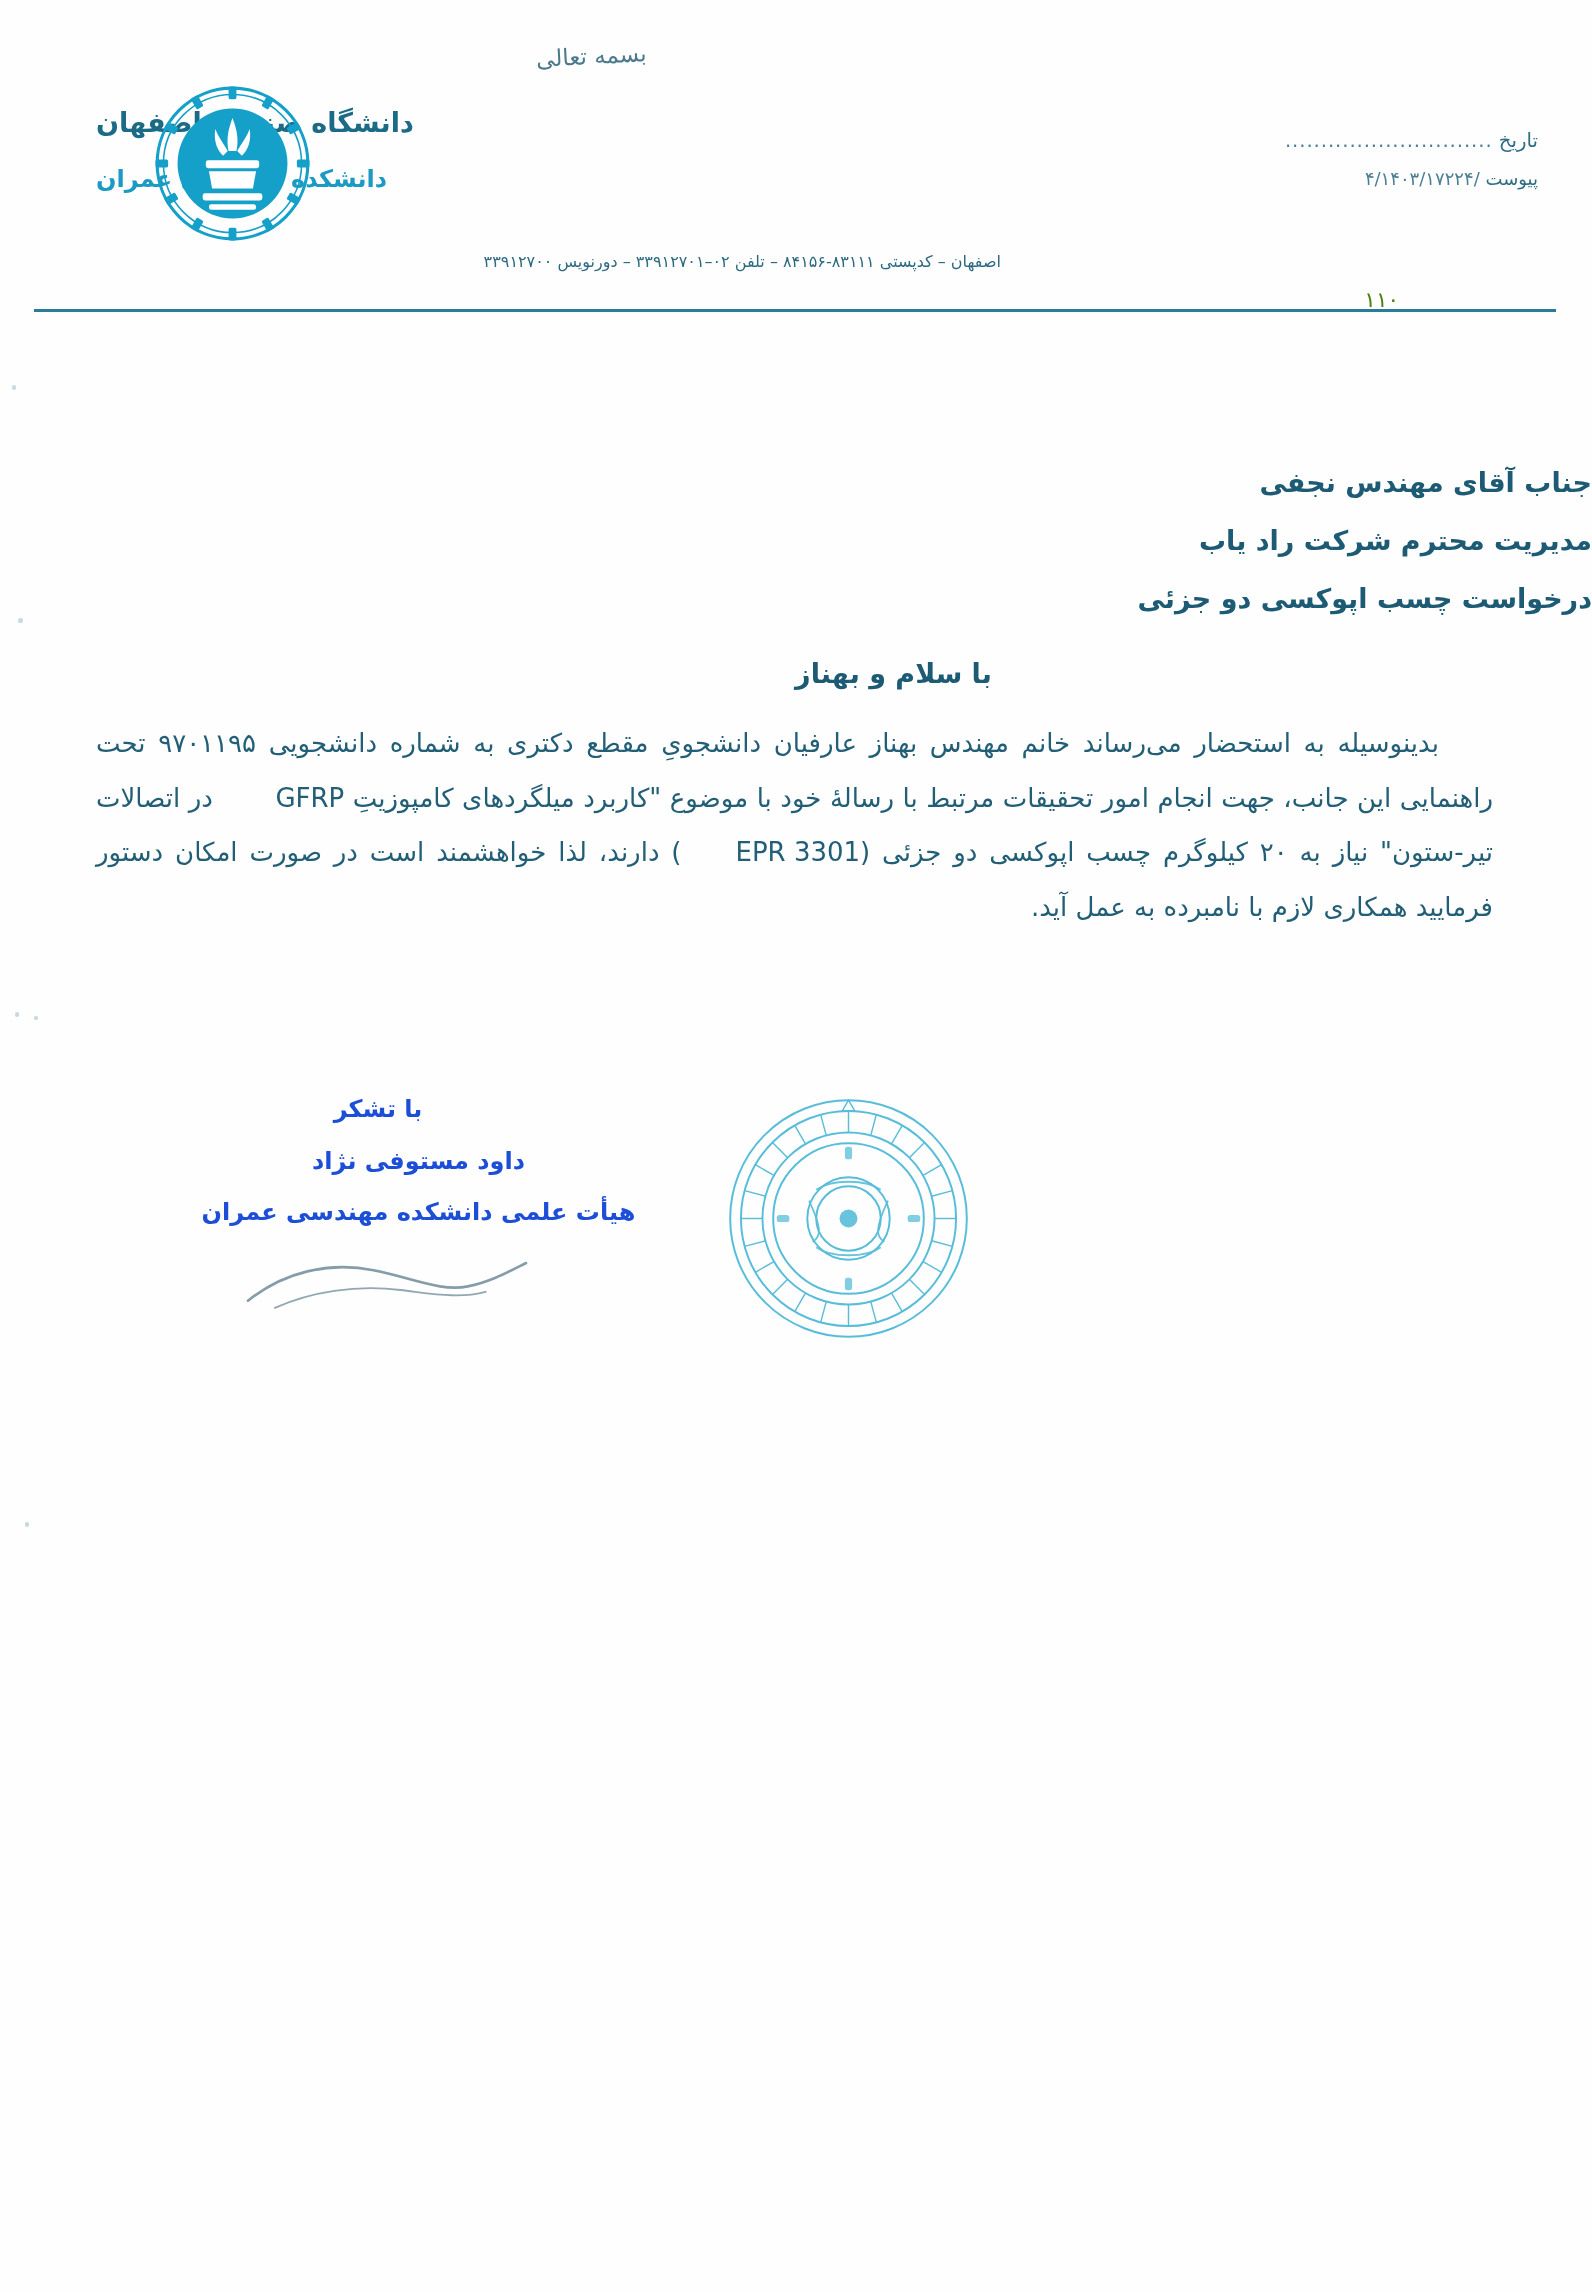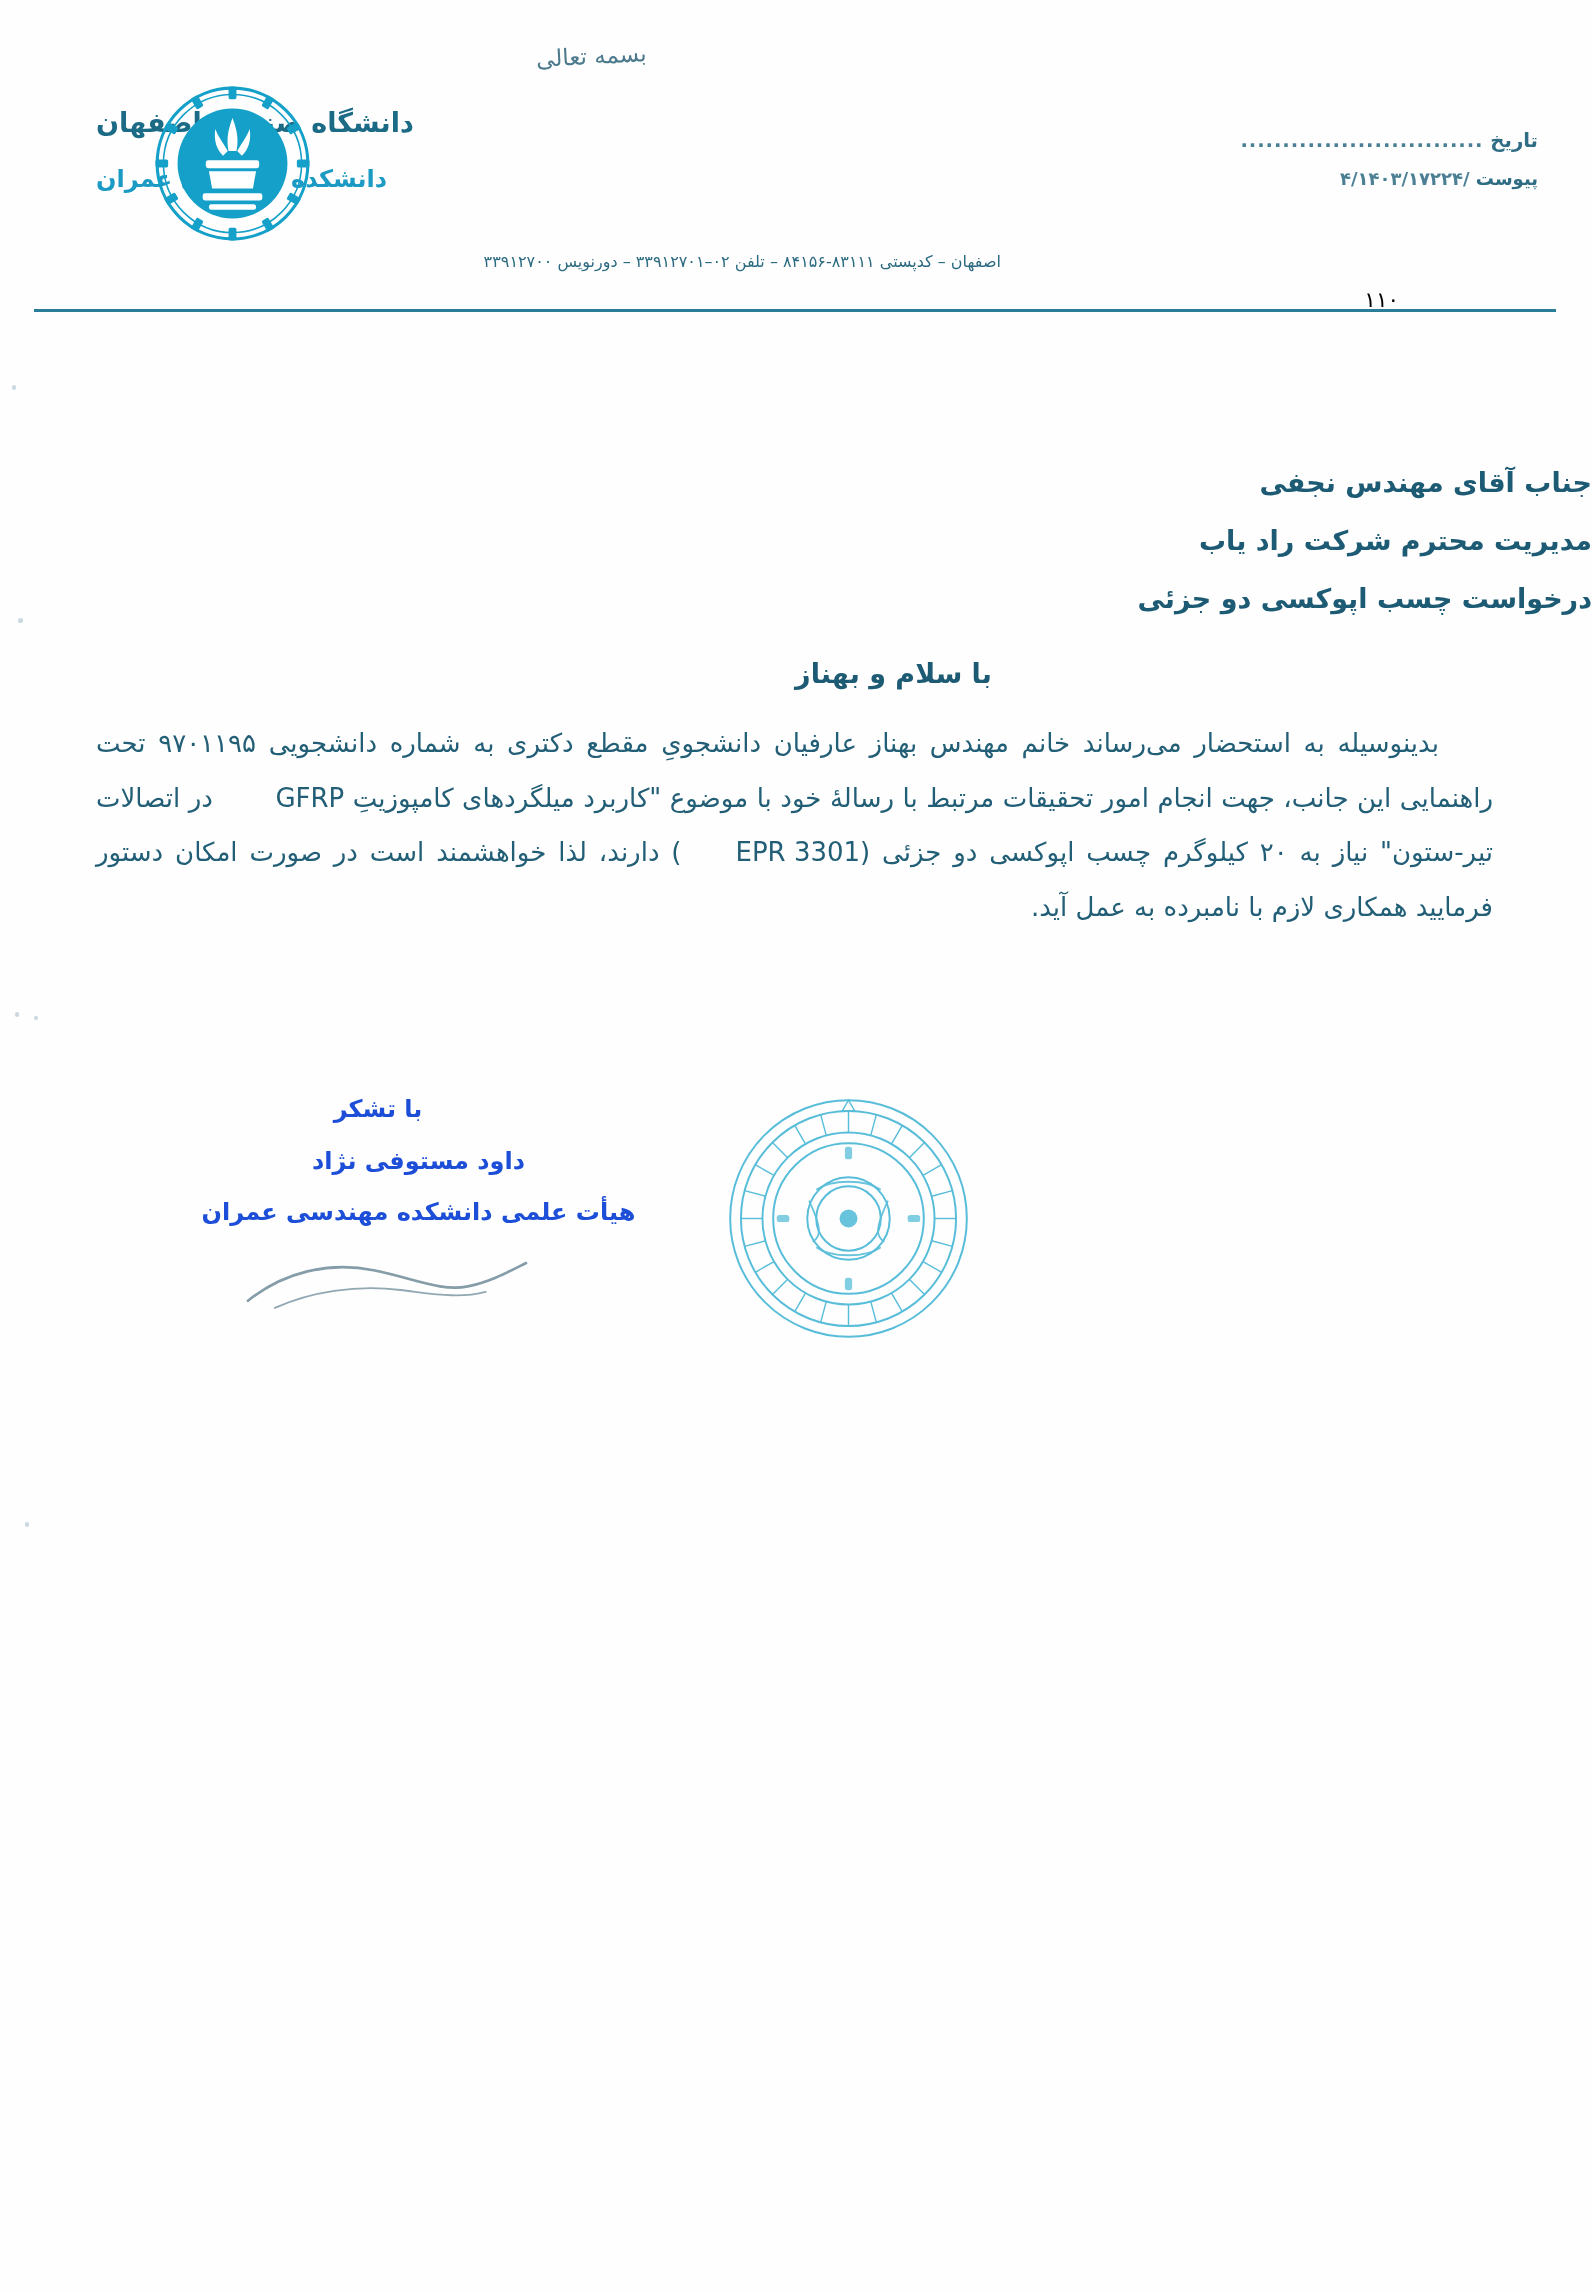--- a/index.html
+++ b/index.html
@@ -85,7 +85,6 @@
   }
   .meta-row {
     white-space: nowrap;
-    font-weight: bold;
   }
   .meta-label {
     display: inline-block;

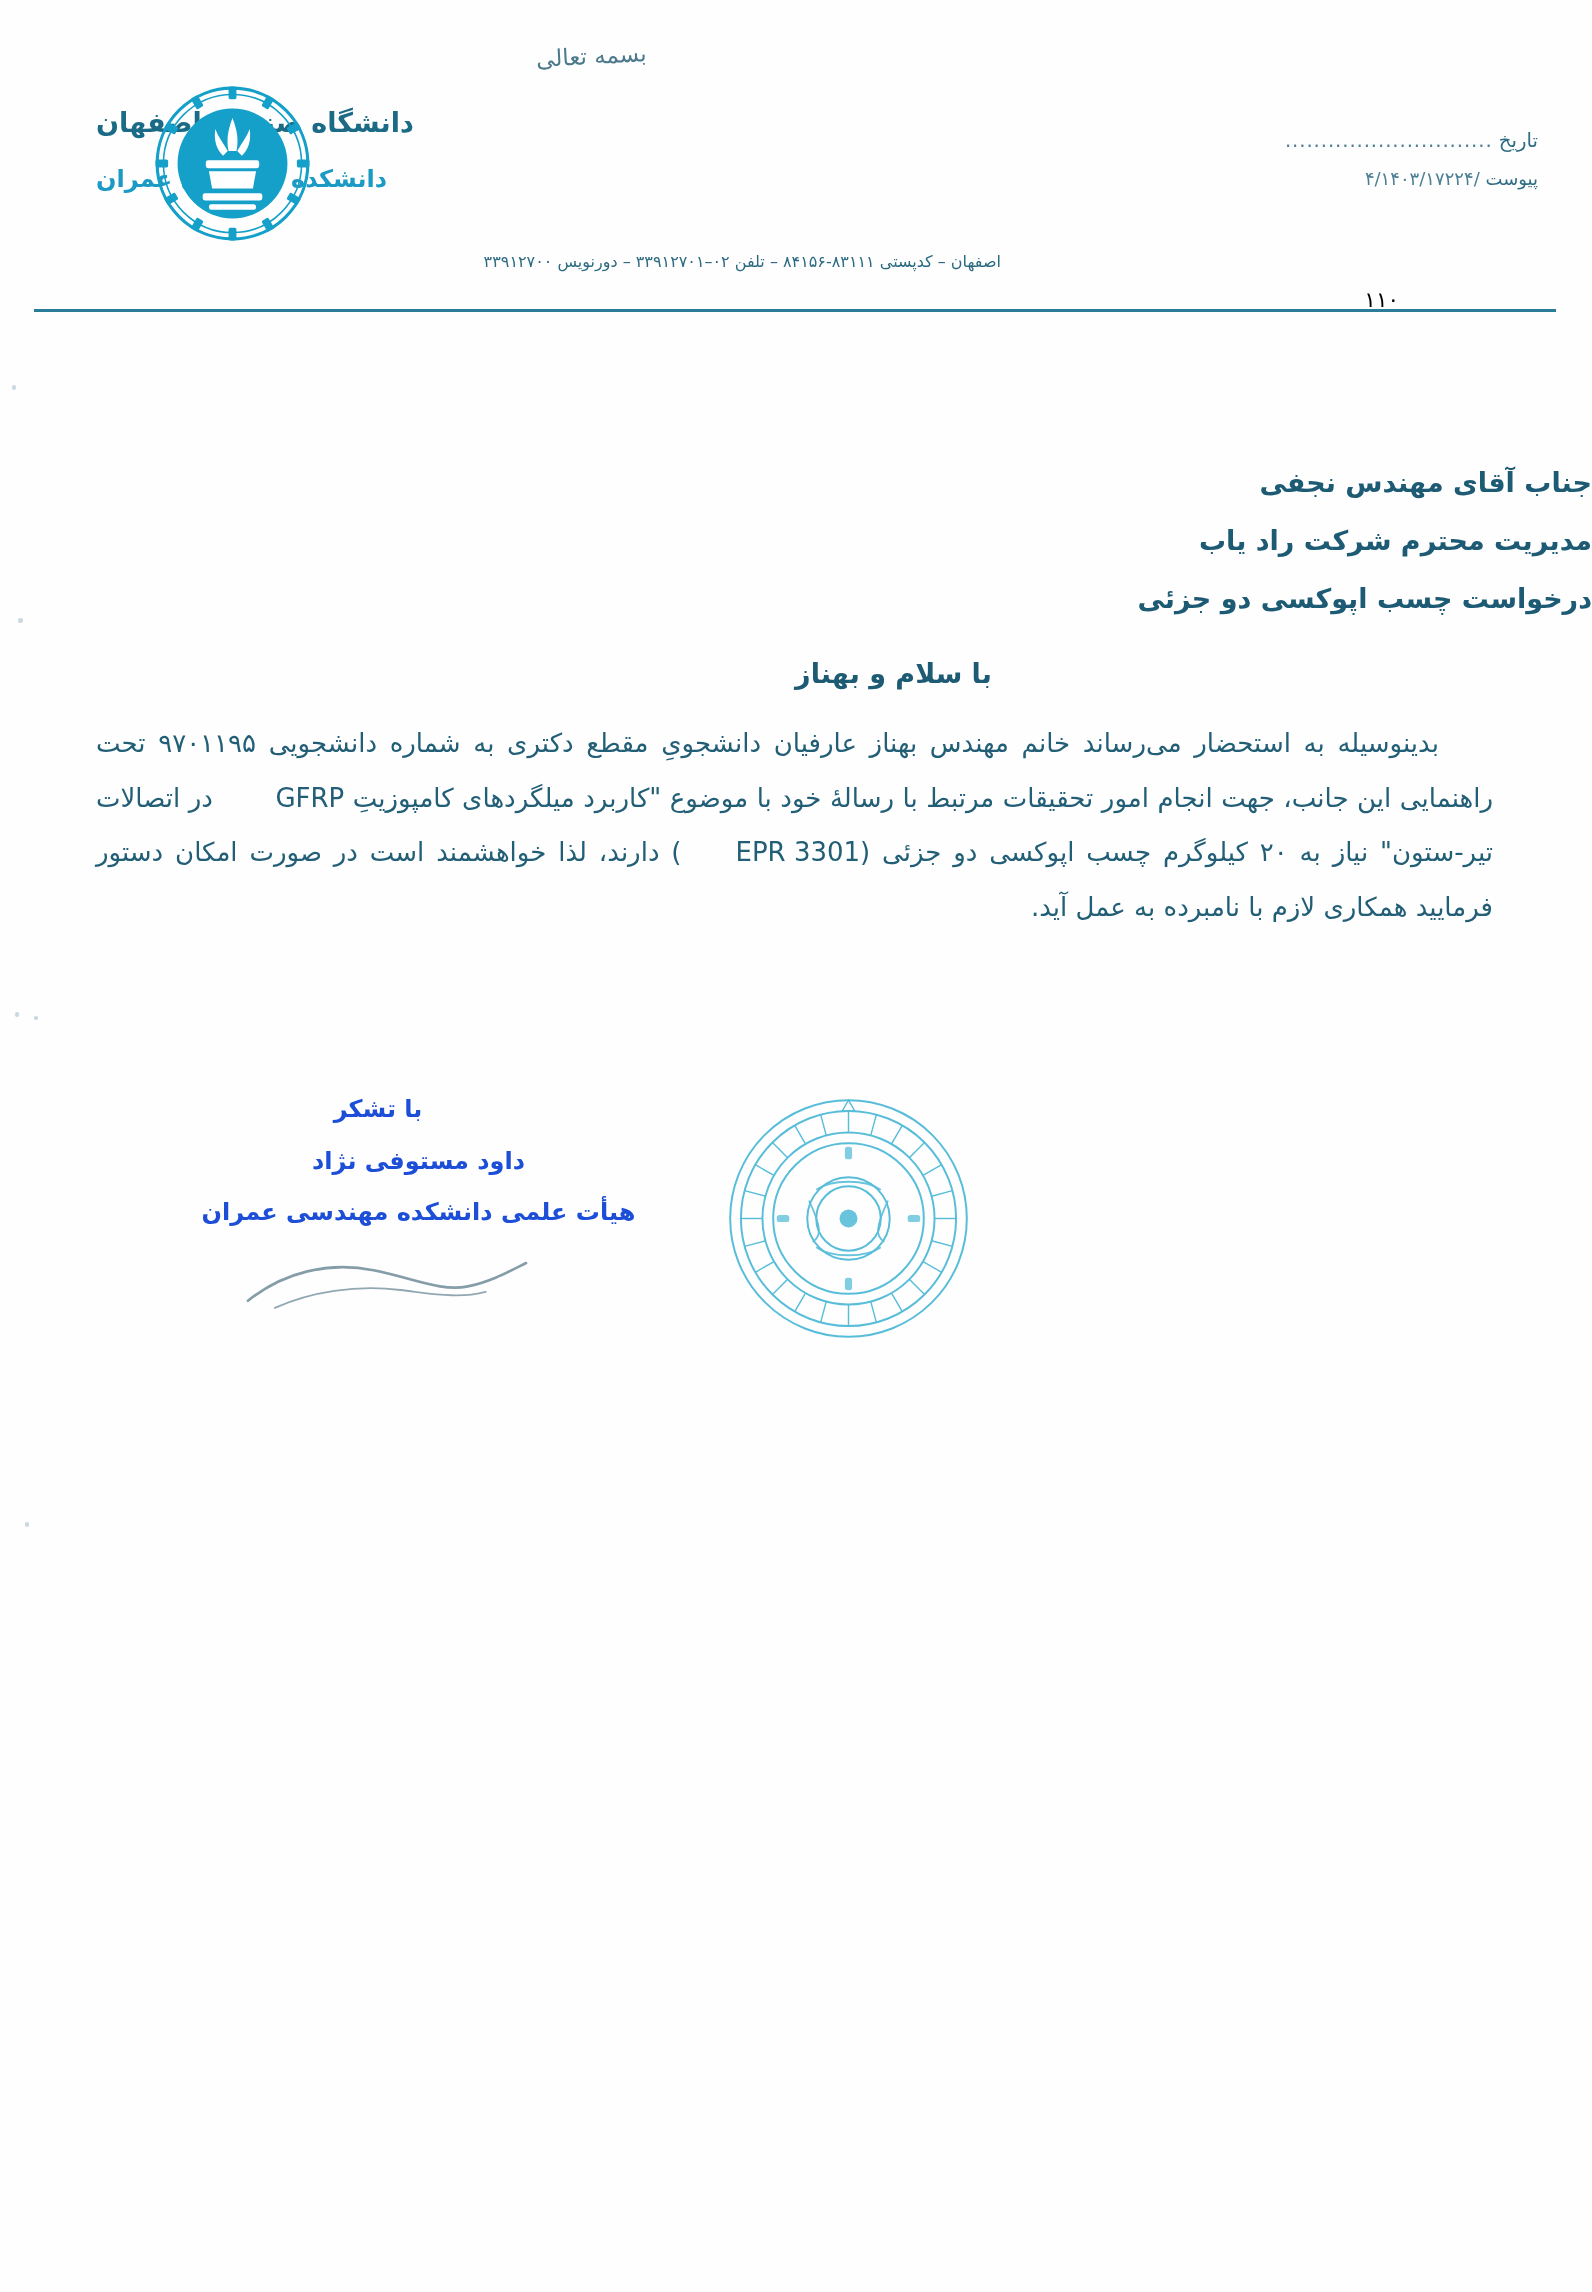--- a/index.html
+++ b/index.html
@@ -102,7 +102,7 @@
     top: 287px;
     right: 193px;
     font-size: 21.5px;
-    color: #000000;
+    color: #4d7c0f;
   }
 
   .rule {

